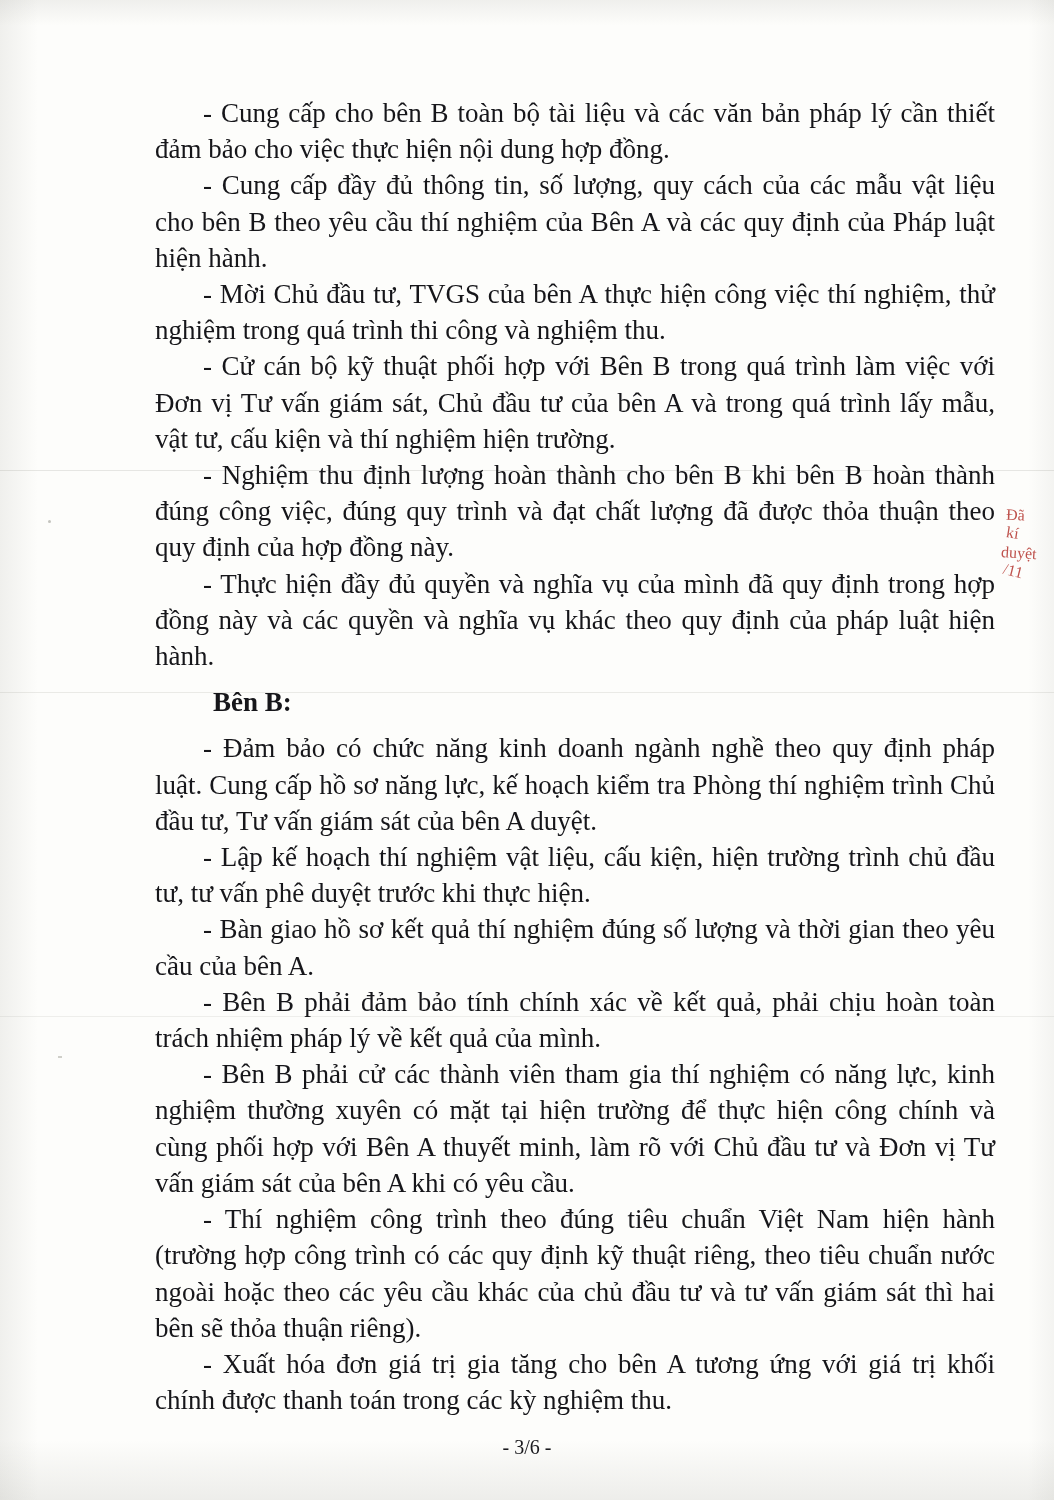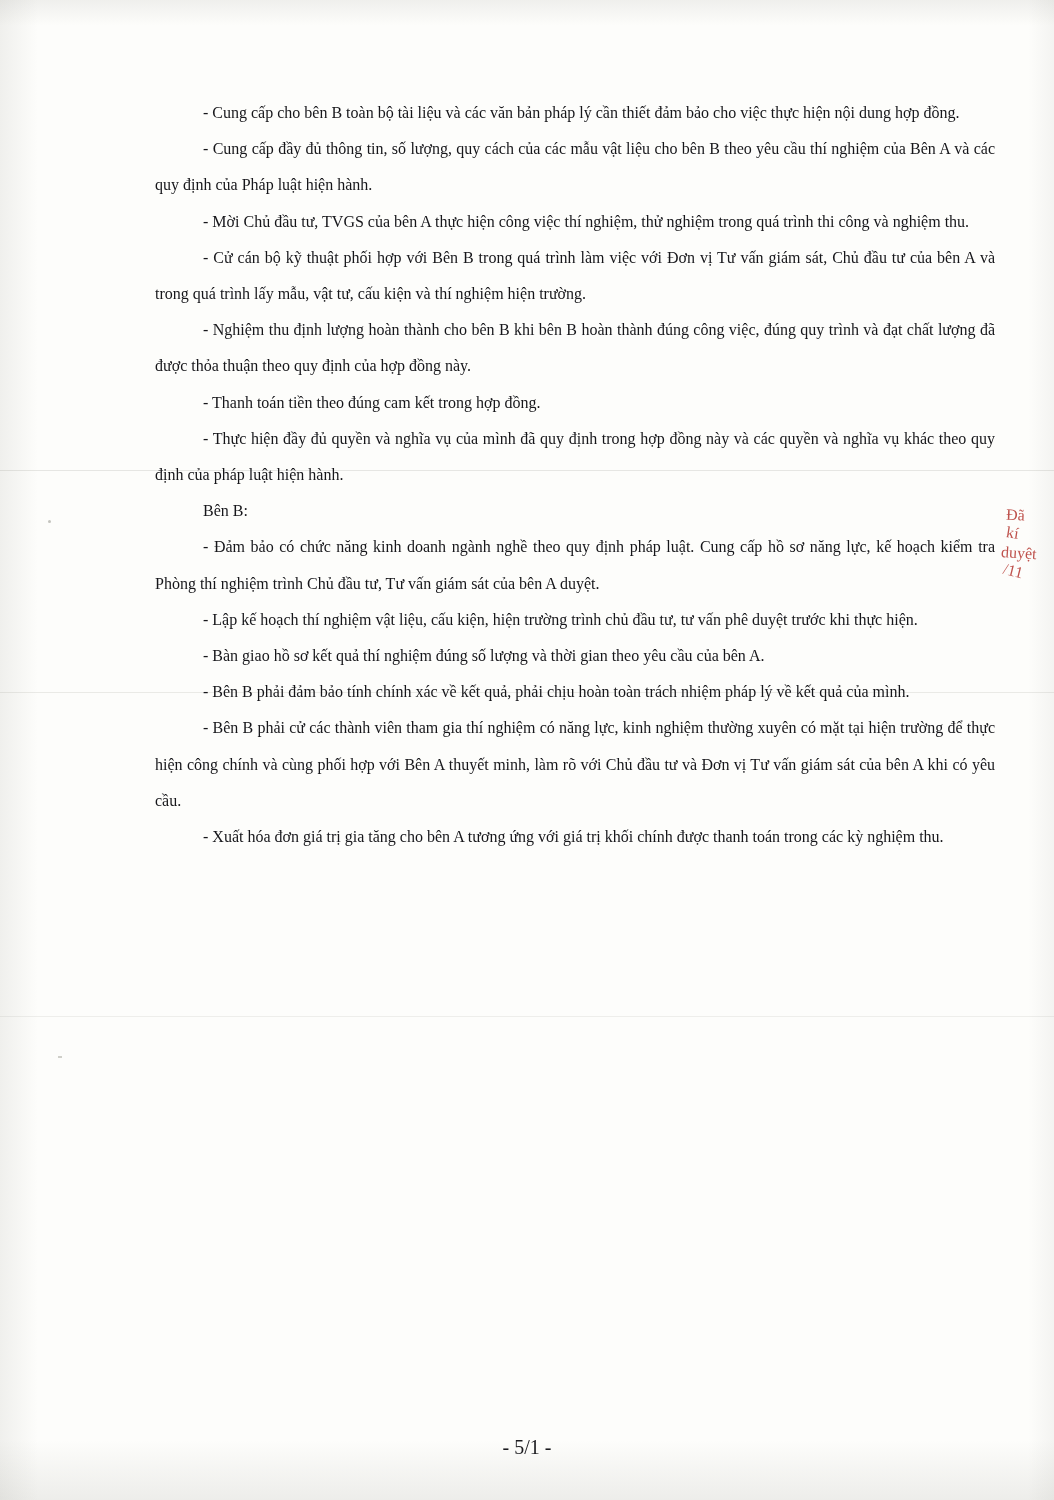--- a/index.html
+++ b/index.html
@@ -90,7 +90,7 @@
     left: 155px;
     top: 95px;
     width: 840px;
-    font-size: 16px;
+    font-size: 27px;
     line-height: 36.2px;
     color: #16161a;
     text-align: justify;

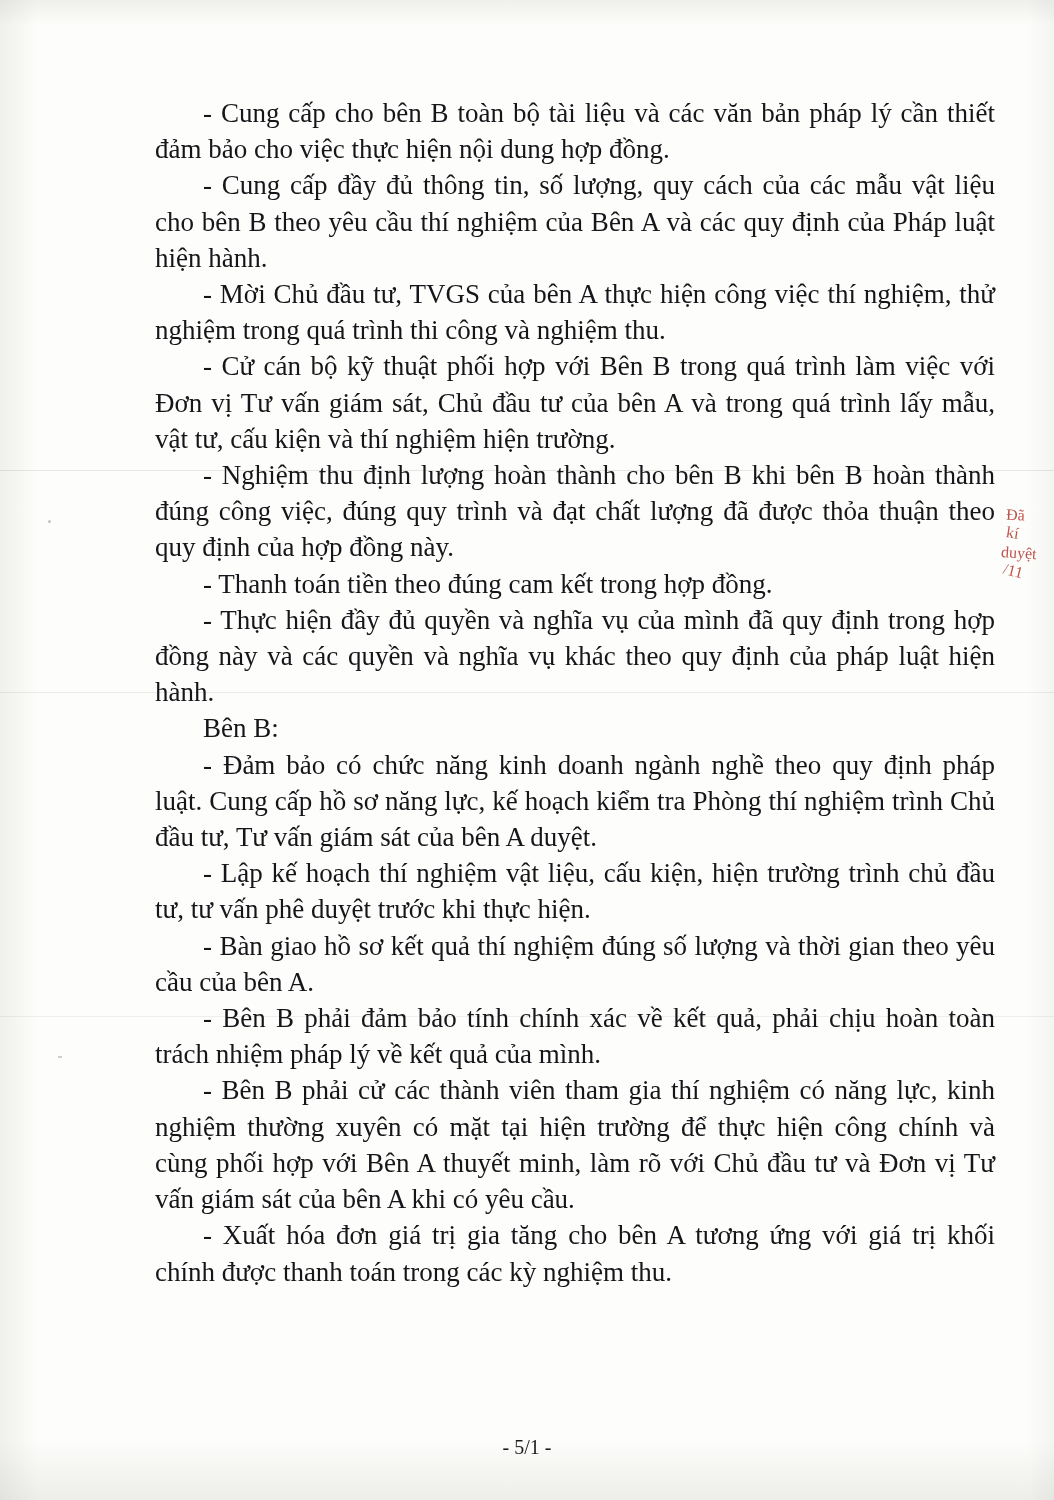--- a/index.html
+++ b/index.html
@@ -166,7 +166,6 @@
     <p class="para">- Mời Chủ đầu tư, TVGS của bên A thực hiện công việc thí nghiệm, thử nghiệm trong quá trình thi công và nghiệm thu.</p>
     <p class="para">- Cử cán bộ kỹ thuật phối hợp với Bên B trong quá trình làm việc với Đơn vị Tư vấn giám sát, Chủ đầu tư của bên A và trong quá trình lấy mẫu, vật tư, cấu kiện và thí nghiệm hiện trường.</p>
     <p class="para">- Nghiệm thu định lượng hoàn thành cho bên B khi bên B hoàn thành đúng công việc, đúng quy trình và đạt chất lượng đã được thỏa thuận theo quy định của hợp đồng này.</p>
-    <p class="para">- Thanh toán tiền theo đúng cam kết trong hợp đồng.</p>
     <p class="para">- Thực hiện đầy đủ quyền và nghĩa vụ của mình đã quy định trong hợp đồng này và các quyền và nghĩa vụ khác theo quy định của pháp luật hiện hành.</p>
     <p class="heading">Bên B:</p>
     <p class="para">- Đảm bảo có chức năng kinh doanh ngành nghề theo quy định pháp luật. Cung cấp hồ sơ năng lực, kế hoạch kiểm tra Phòng thí nghiệm trình Chủ đầu tư, Tư vấn giám sát của bên A duyệt.</p>

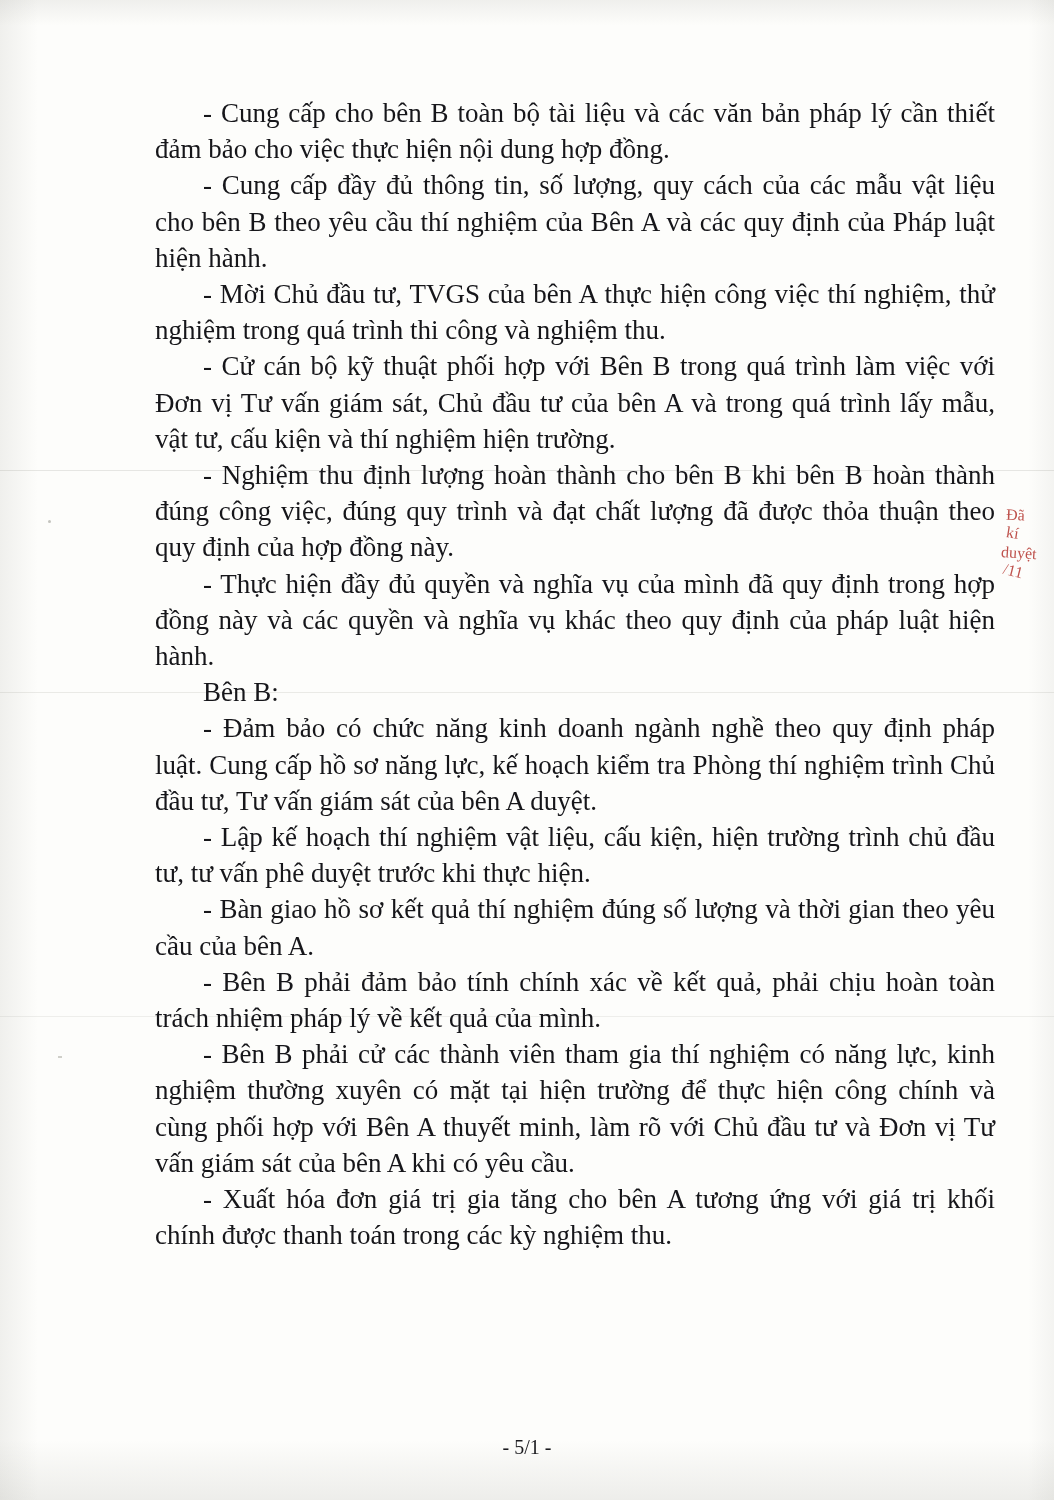--- a/index.html
+++ b/index.html
@@ -104,9 +104,9 @@
     text-indent: 48px;
   }
   .heading {
-    margin: 0;
+    margin: 10px;
     text-indent: 48px;
-    font-weight: normal;
+    font-weight: bold;
   }
 
   

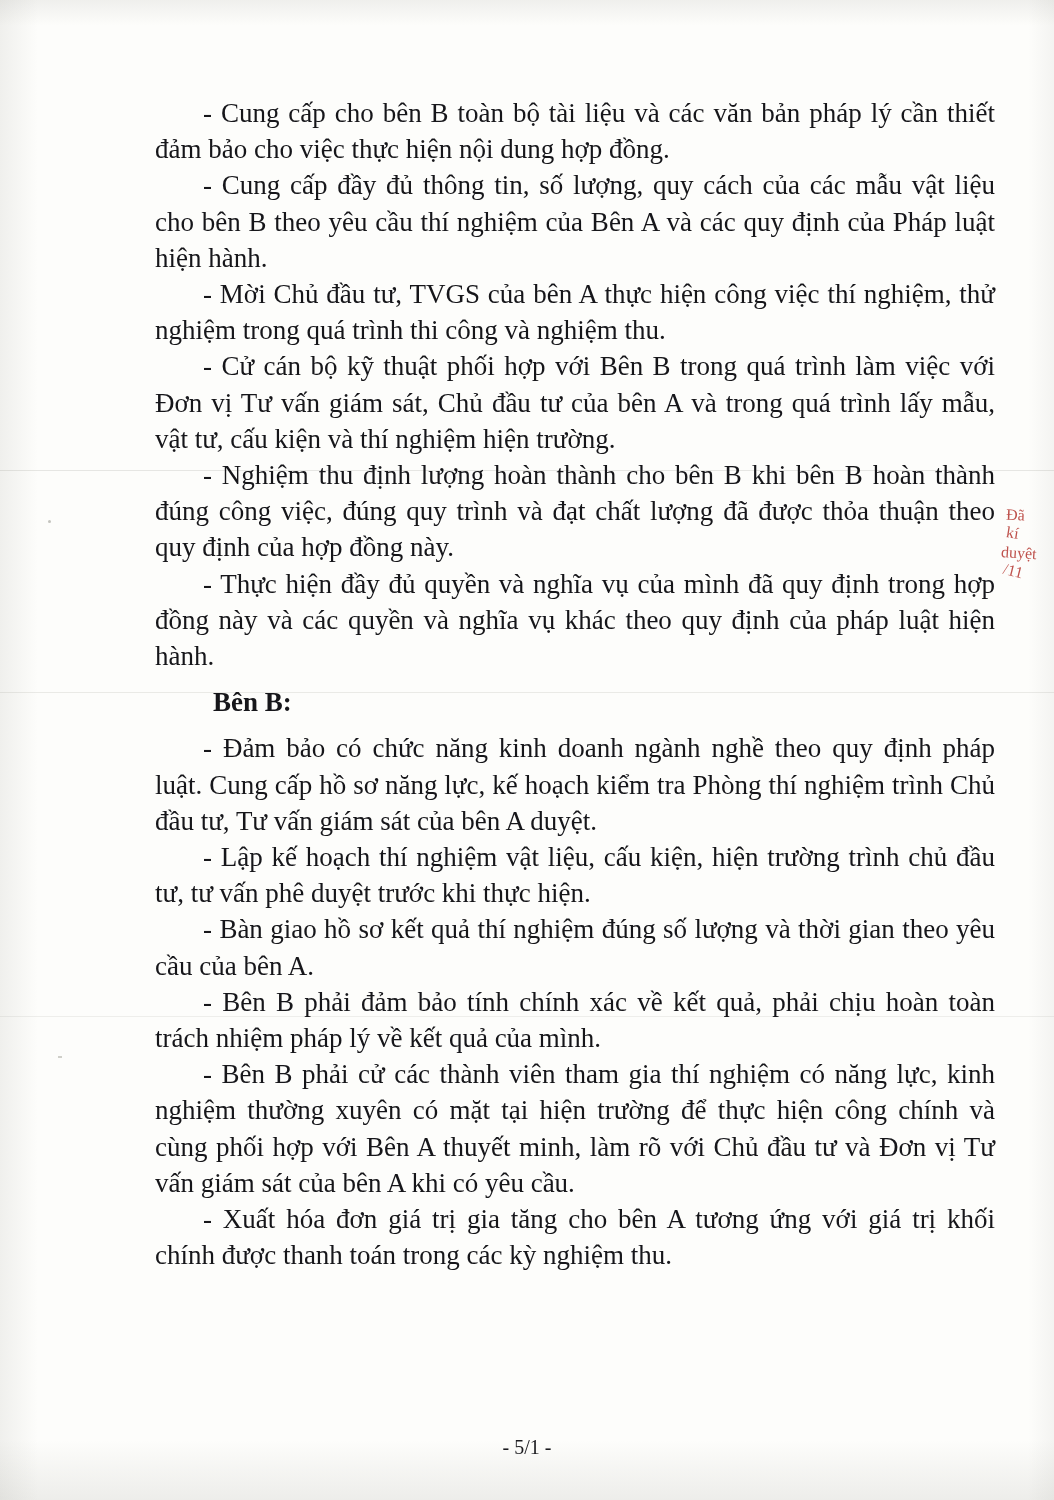--- a/index.html
+++ b/index.html
@@ -173,6 +173,7 @@
     <p class="para">- Bàn giao hồ sơ kết quả thí nghiệm đúng số lượng và thời gian theo yêu cầu của bên A.</p>
     <p class="para">- Bên B phải đảm bảo tính chính xác về kết quả, phải chịu hoàn toàn trách nhiệm pháp lý về kết quả của mình.</p>
     <p class="para">- Bên B phải cử các thành viên tham gia thí nghiệm có năng lực, kinh nghiệm thường xuyên có mặt tại hiện trường để thực hiện công chính và cùng phối hợp với Bên A thuyết minh, làm rõ với Chủ đầu tư và Đơn vị Tư vấn giám sát của bên A khi có yêu cầu.</p>
+    <p class="para">- Thí nghiệm công trình theo đúng tiêu chuẩn Việt Nam hiện hành (trường hợp công trình có các quy định kỹ thuật riêng, theo tiêu chuẩn nước ngoài hoặc theo các yêu cầu khác của chủ đầu tư và tư vấn giám sát thì hai bên sẽ thỏa thuận riêng).</p>
     <p class="para">- Xuất hóa đơn giá trị gia tăng cho bên A tương ứng với giá trị khối chính được thanh toán trong các kỳ nghiệm thu.</p>
   </div>
 

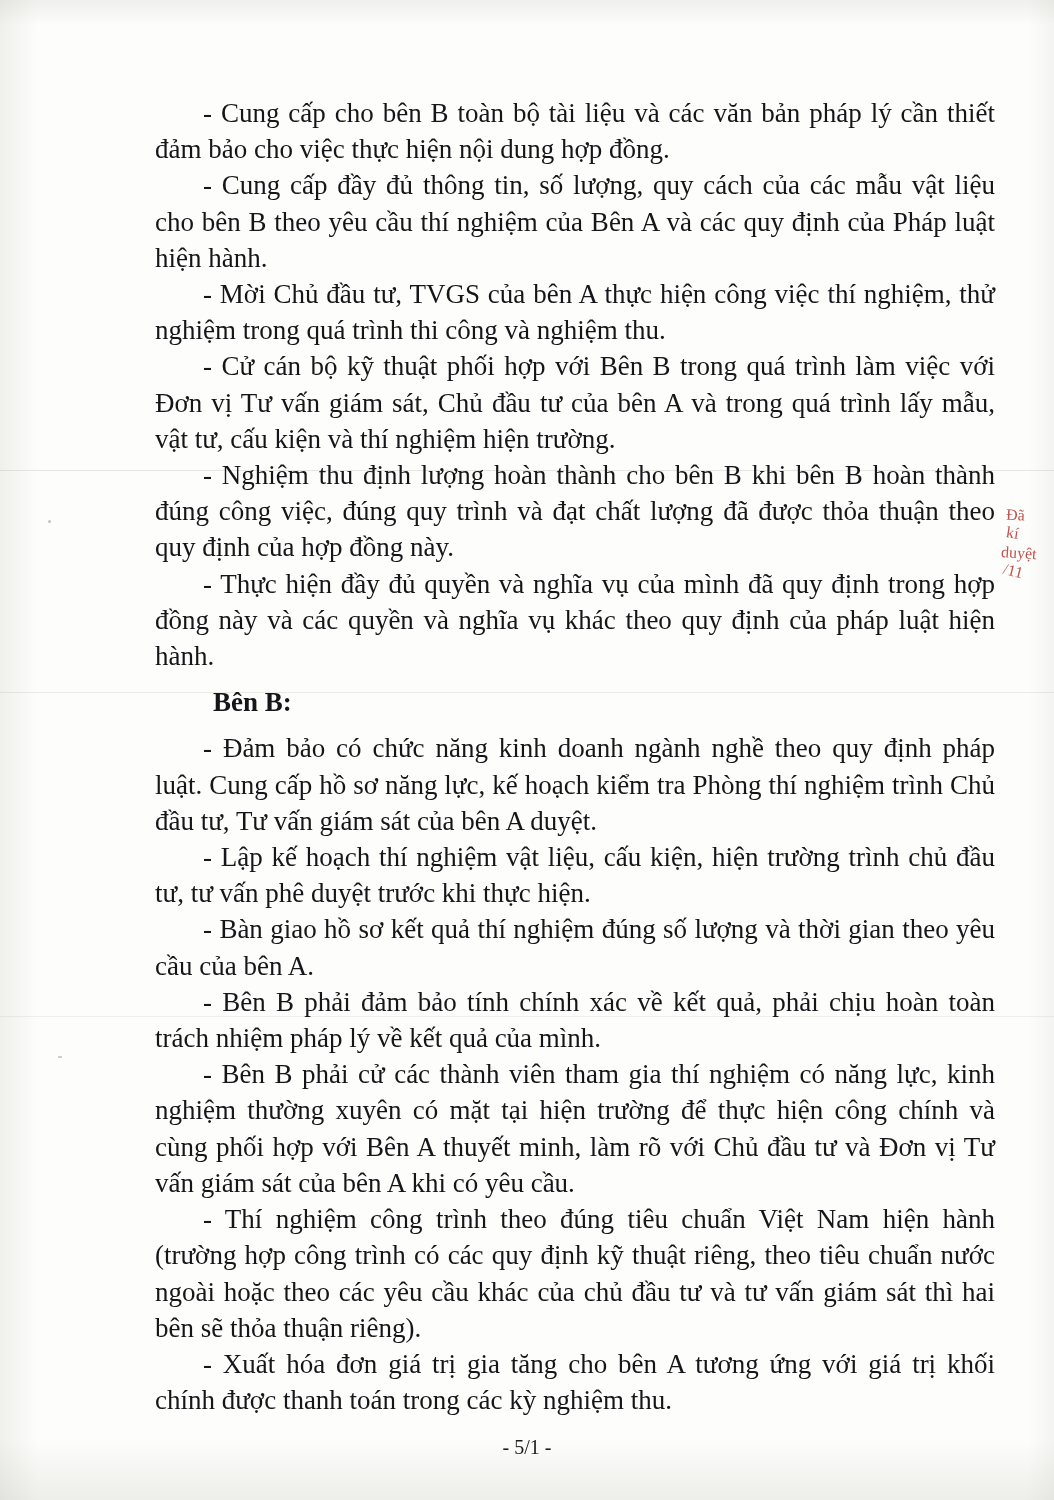--- a/index.html
+++ b/index.html
@@ -184,7 +184,7 @@
     <span class="m4">/11</span>
   </div>
 
-  <div class="page-number">- 5/1 -</div>
+  <div class="page-number">- 3/6 -</div>
 
 </div>
 

